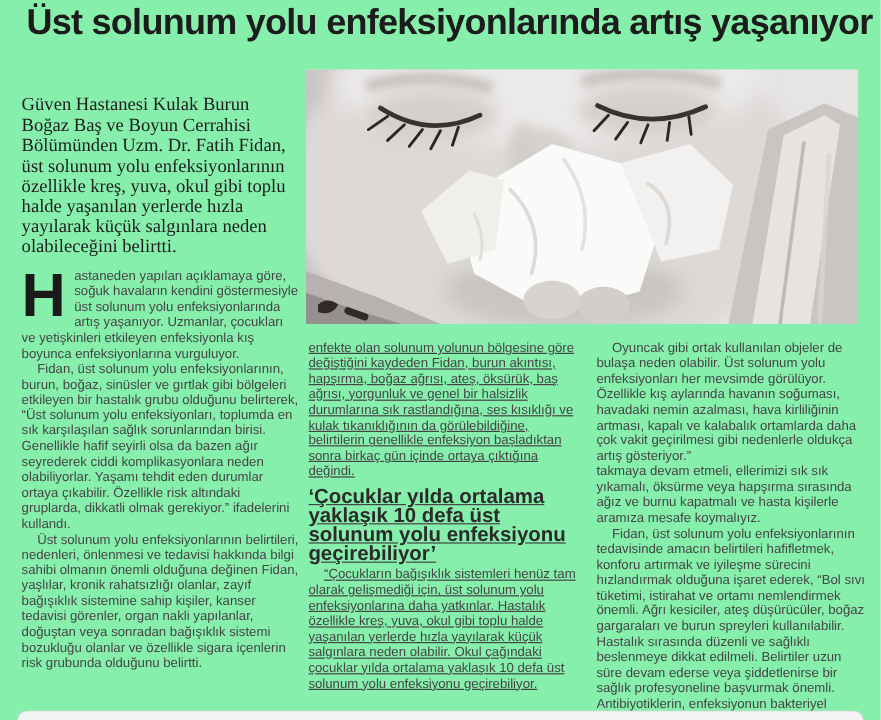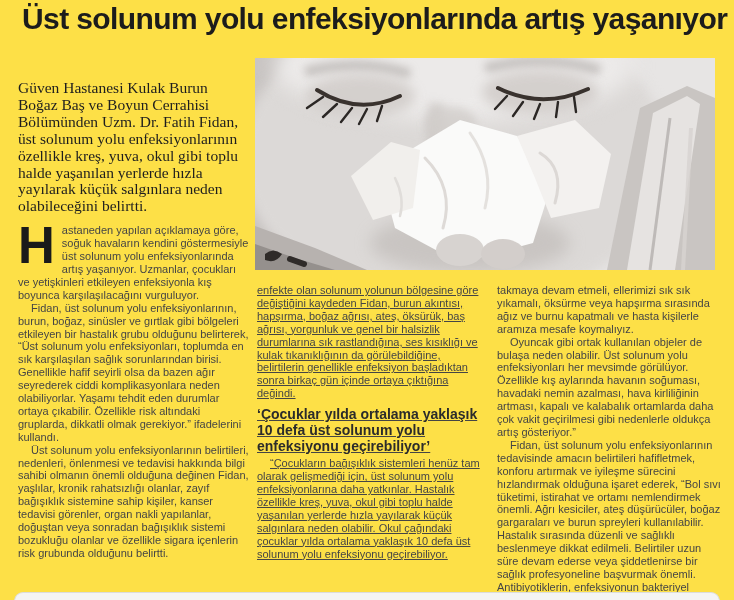--- a/index.html
+++ b/index.html
@@ -4,7 +4,7 @@
 <style>
   html,body{margin:0;padding:0;background:#ffffff;}
   body{width:734px;height:600px;overflow:hidden;}
-  .page{position:relative;width:734px;height:600px;background:#fde047;font-family:"Liberation Sans",sans-serif;}
+  .page{position:relative;width:734px;height:600px;background:#86efac;font-family:"Liberation Sans",sans-serif;}
 
   .headline{position:absolute;left:22px;top:2px;width:706px;margin:0;
     font-family:"Liberation Sans",sans-serif;font-weight:700;font-size:30px;

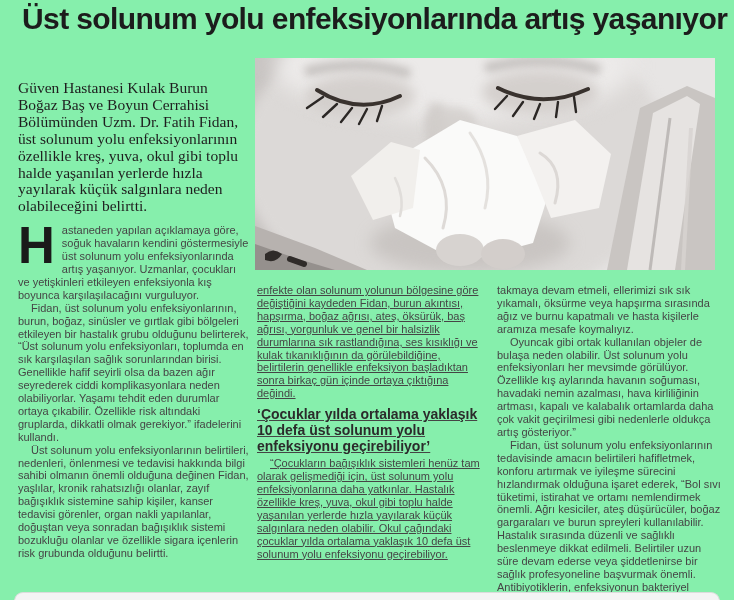--- a/index.html
+++ b/index.html
@@ -97,7 +97,7 @@
 
   <div class="col col-1">
     <p class="standfirst">Güven Hastanesi Kulak Burun Boğaz Baş ve Boyun Cerrahisi Bölümünden Uzm. Dr. Fatih Fidan, üst solunum yolu enfeksiyonlarının özellikle kreş, yuva, okul gibi toplu halde yaşanılan yerlerde hızla yayılarak küçük salgınlara neden olabileceğini belirtti.</p>
-    <p class="body"><span class="dropcap">H</span><span>astaneden yapılan açıklamaya göre, soğuk havaların kendini göstermesiyle üst solunum yolu enfeksiyonlarında artış yaşanıyor. Uzmanlar, çocukları ve yetişkinleri etkileyen enfeksiyonla kış boyunca karşılaşılacağını vurguluyor.</span></p>
+    <p class="body"><span class="dropcap">H</span><span>astaneden yapılan açıklamaya göre, soğuk havaların kendini göstermesiyle üst solunum yolu enfeksiyonlarında artış yaşanıyor. Uzmanlar, çocukları ve yetişkinleri etkileyen enfeksiyonla kış boyunca enfeksiyonlarına vurguluyor.</span></p>
     <p class="body indent">Fidan, üst solunum yolu enfeksiyonlarının, burun, boğaz, sinüsler ve gırtlak gibi bölgeleri etkileyen bir hastalık grubu olduğunu belirterek, “Üst solunum yolu enfeksiyonları, toplumda en sık karşılaşılan sağlık sorunlarından birisi. Genellikle hafif seyirli olsa da bazen ağır seyrederek ciddi komplikasyonlara neden olabiliyorlar. Yaşamı tehdit eden durumlar ortaya çıkabilir. Özellikle risk altındaki gruplarda, dikkatli olmak gerekiyor.” ifadelerini kullandı.</p>
     <p class="body indent">Üst solunum yolu enfeksiyonlarının belirtileri, nedenleri, önlenmesi ve tedavisi hakkında bilgi sahibi olmanın önemli olduğuna değinen Fidan, yaşlılar, kronik rahatsızlığı olanlar, zayıf bağışıklık sistemine sahip kişiler, kanser tedavisi görenler, organ nakli yapılanlar, doğuştan veya sonradan bağışıklık sistemi bozukluğu olanlar ve özellikle sigara içenlerin risk grubunda olduğunu belirtti.</p>
 

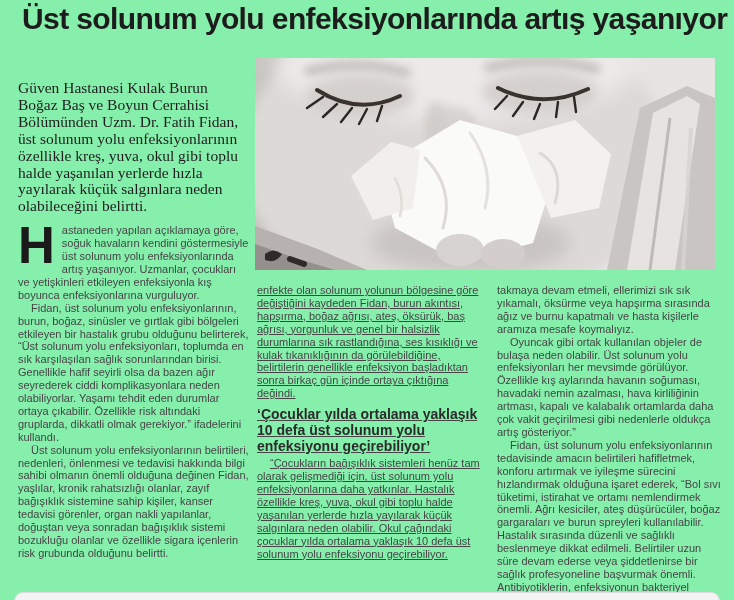--- a/index.html
+++ b/index.html
@@ -111,8 +111,8 @@
   </div>
 
   <div class="col col-3">
+    <p class="body indent">Oyuncak gibi ortak kullanılan objeler de bulaşa neden olabilir. Üst solunum yolu enfeksiyonları her mevsimde görülüyor. Özellikle kış aylarında havanın soğuması, havadaki nemin azalması, hava kirliliğinin artması, kapalı ve kalabalık ortamlarda daha çok vakit geçirilmesi gibi nedenlerle oldukça artış gösteriyor.”</p>
     <p class="body">takmaya devam etmeli, ellerimizi sık sık yıkamalı, öksürme veya hapşırma sırasında ağız ve burnu kapatmalı ve hasta kişilerle aramıza mesafe koymalıyız.</p>
-    <p class="body indent">Oyuncak gibi ortak kullanılan objeler de bulaşa neden olabilir. Üst solunum yolu enfeksiyonları her mevsimde görülüyor. Özellikle kış aylarında havanın soğuması, havadaki nemin azalması, hava kirliliğinin artması, kapalı ve kalabalık ortamlarda daha çok vakit geçirilmesi gibi nedenlerle oldukça artış gösteriyor.”</p>
     <p class="body indent">Fidan, üst solunum yolu enfeksiyonlarının tedavisinde amacın belirtileri hafifletmek, konforu artırmak ve iyileşme sürecini hızlandırmak olduğuna işaret ederek, “Bol sıvı tüketimi, istirahat ve ortamı nemlendirmek önemli. Ağrı kesiciler, ateş düşürücüler, boğaz gargaraları ve burun spreyleri kullanılabilir. Hastalık sırasında düzenli ve sağlıklı beslenmeye dikkat edilmeli. Belirtiler uzun süre devam ederse veya şiddetlenirse bir sağlık profesyoneline başvurmak önemli. Antibiyotiklerin, enfeksiyonun bakteriyel olduğu kesinleşmedikçe kullanılmasını önermiyoruz.” değerlendirmesinde bulundu.</p>
   </div>
 

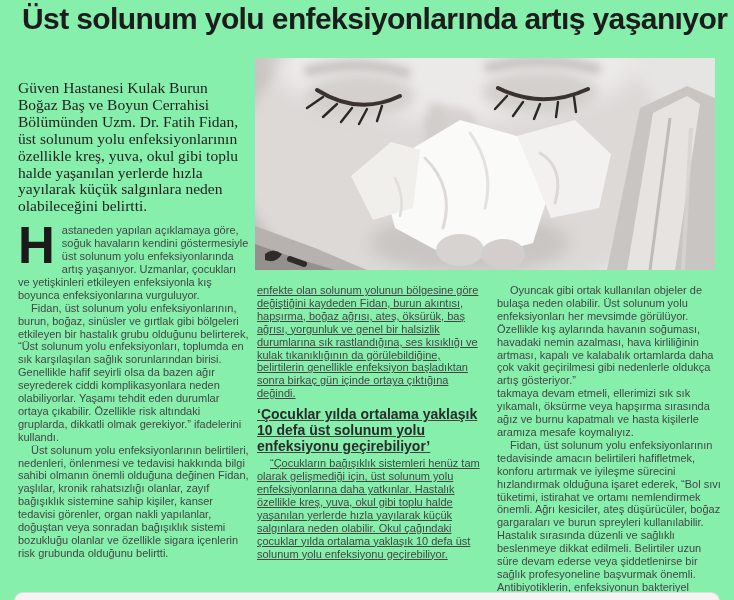--- a/index.html
+++ b/index.html
@@ -25,7 +25,7 @@
   .dropcap{float:left;font-family:"Liberation Sans",sans-serif;font-weight:700;
     font-size:51px;line-height:38px;color:#1a1a1a;margin:3px 7px 0 0;}
 
-  .subhead{font-weight:700;font-size:14px;line-height:16px;color:#2b2b2b;
+  .subhead{font-weight:700;font-size:17px;line-height:16px;color:#2b2b2b;
     margin:6px 0 3px 0;}
 
   .photo{position:absolute;left:255px;top:58px;width:460px;height:212px;

